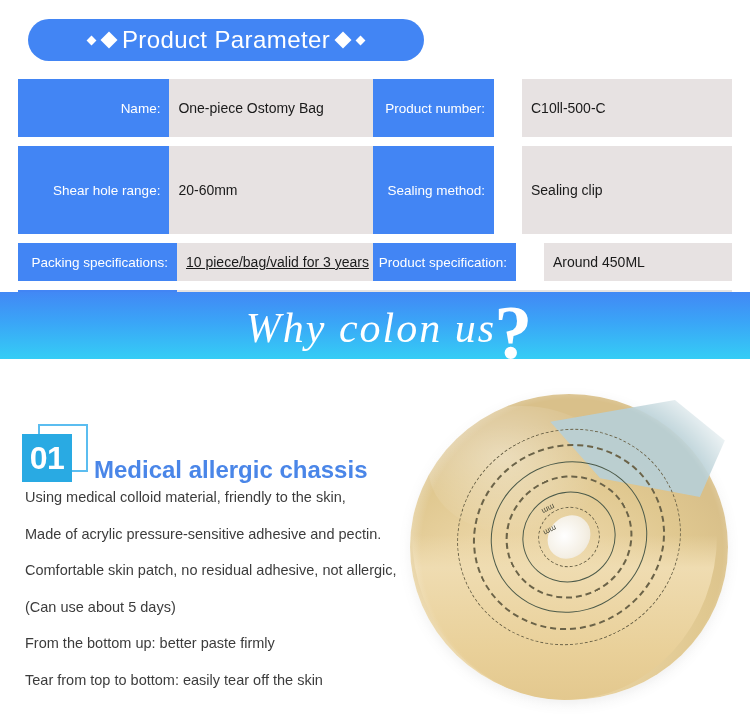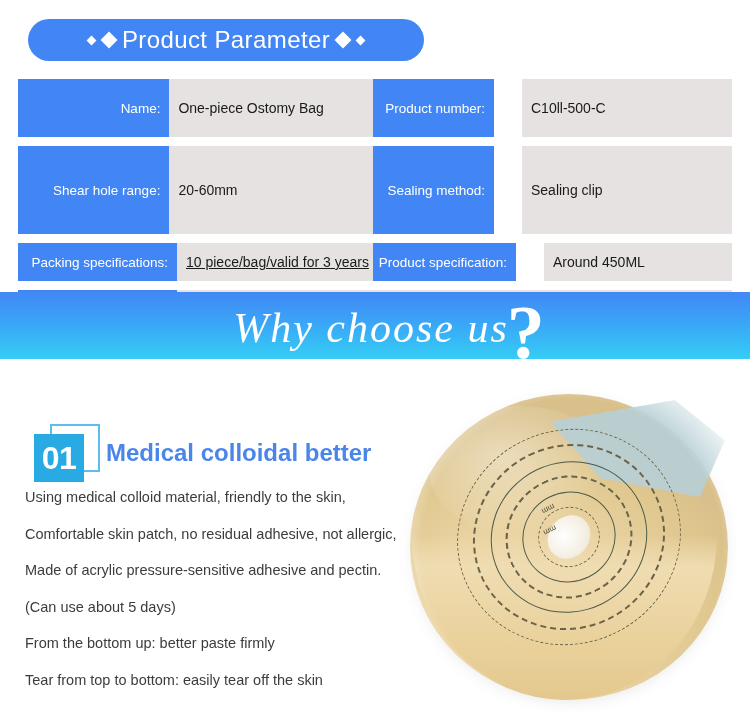--- a/index.html
+++ b/index.html
@@ -389,7 +389,7 @@
 
 <div class="why-banner">
   <div class="why-inner">
-    <span class="why-text">Why choose us</span>
+    <span class="why-text">Why colon us</span>
     <span class="why-q">?</span>
   </div>
 </div>

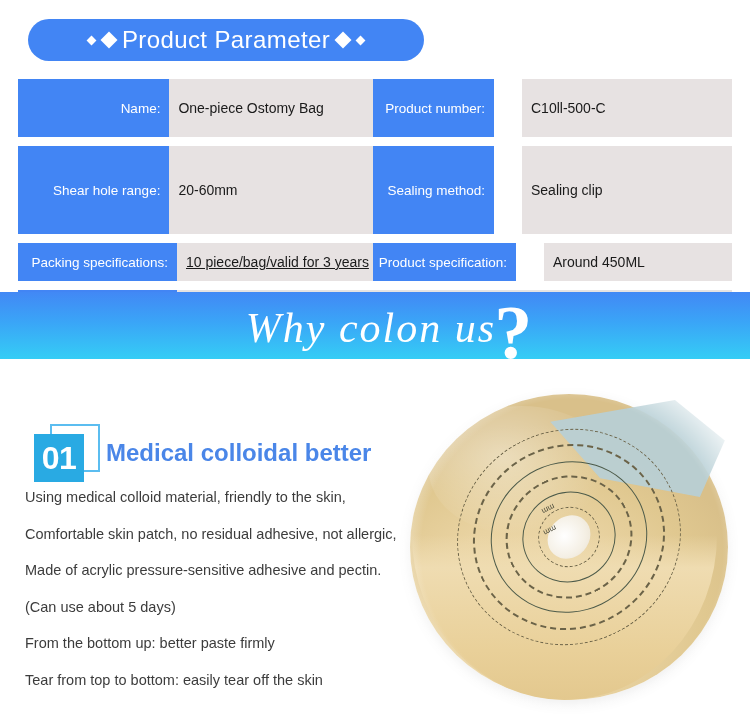--- a/index.html
+++ b/index.html
@@ -166,10 +166,10 @@
 
   .badge-head {
     position: absolute;
-    left: 34px;
+    left: 22px;
     top: 52px;
     display: flex;
-    align-items: center;
+    align-items: flex-end;
   }
   .badge {
     position: relative;

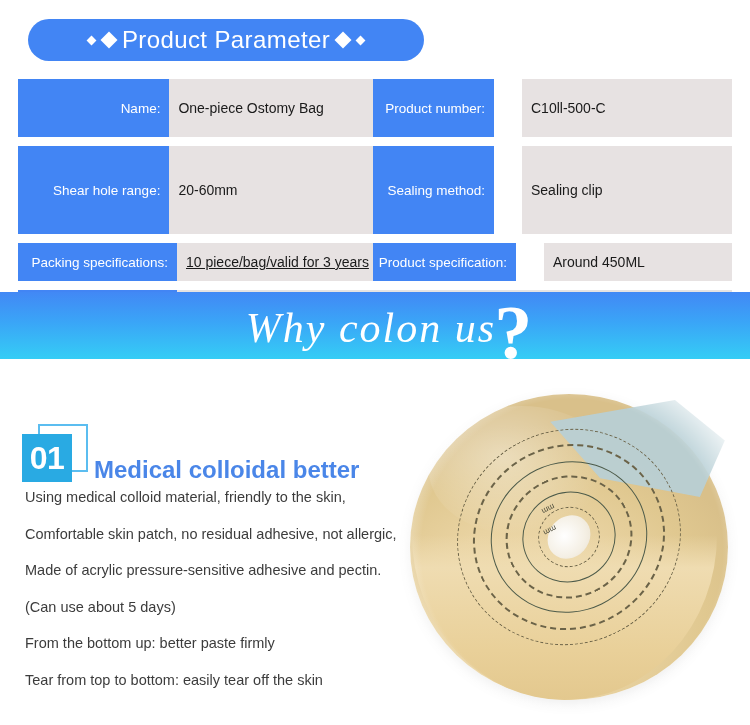--- a/index.html
+++ b/index.html
@@ -403,7 +403,7 @@
         <span class="badge-num">01</span>
       </div>
     </div>
-    <span class="feature-title">Medical colloidal better</span>
+    <span class="feature-title">Medical allergic chassis</span>
   </div>
 
   <div class="bullets">

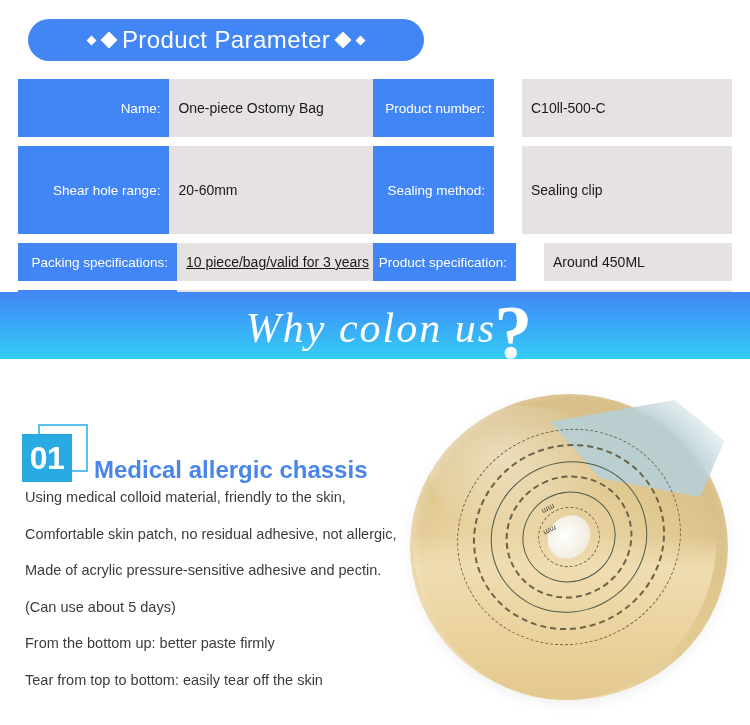--- a/index.html
+++ b/index.html
@@ -408,8 +408,8 @@
 
   <div class="bullets">
     <div class="bullet">Using medical colloid material, friendly to the skin,</div>
+    <div class="bullet">Made of acrylic pressure-sensitive adhesive and pectin.</div>
     <div class="bullet">Comfortable skin patch, no residual adhesive, not allergic,</div>
-    <div class="bullet">Made of acrylic pressure-sensitive adhesive and pectin.</div>
     <div class="bullet">(Can use about 5 days)</div>
     <div class="bullet">From the bottom up: better paste firmly</div>
     <div class="bullet">Tear from top to bottom: easily tear off the skin</div>

